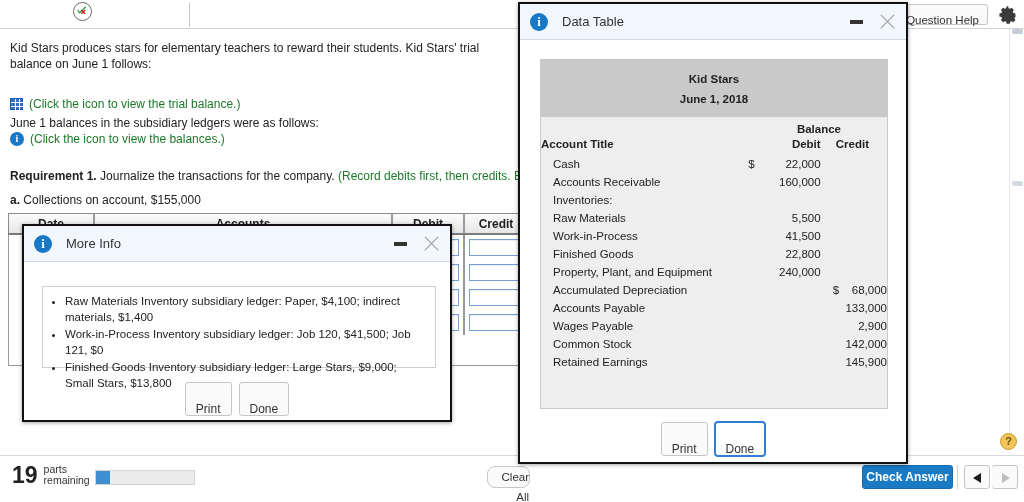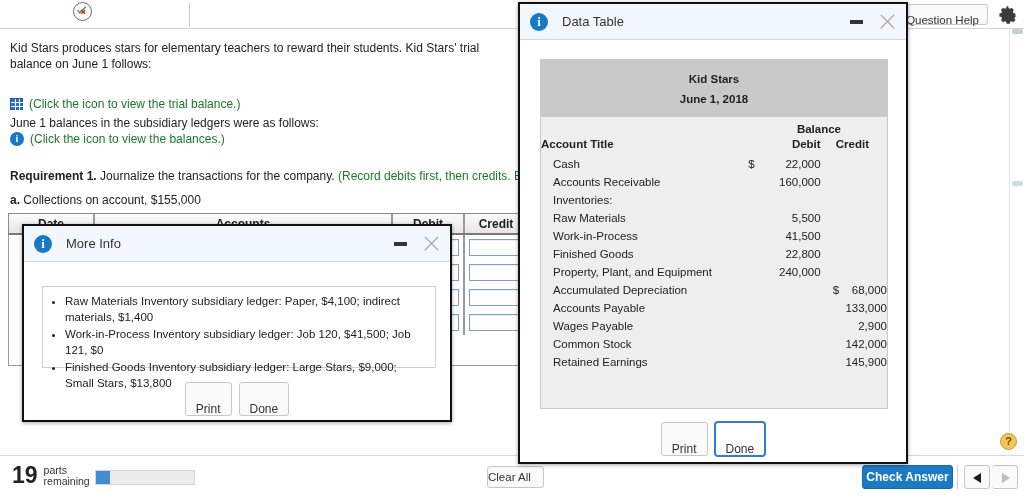--- a/index.html
+++ b/index.html
@@ -101,7 +101,7 @@
 
   
   #bottombar{ position:absolute; left:0; top:456px; width:1024px; height:46px; background:#fff;}
-  #parts{ position:absolute; left:12px; top:8px; display:flex; align-items:flex-end; gap:6px;}
+  #parts{ position:absolute; left:12px; top:8px; display:flex; align-items:flex-start; gap:6px;}
   #parts .num{ font-size:23px; font-weight:bold; color:#222; line-height:23px;}
   #parts .lbl{ font-size:10.5px; line-height:11px; color:#333;}
   #pbar{ position:absolute; left:95px; top:14px; width:100px;height:15px;

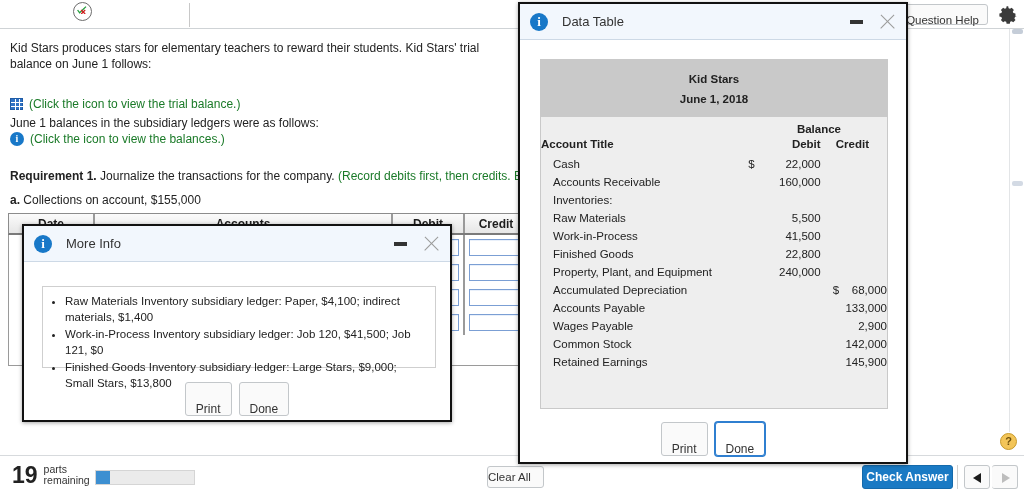--- a/index.html
+++ b/index.html
@@ -107,9 +107,9 @@
   #pbar{ position:absolute; left:95px; top:14px; width:100px;height:15px;
          background:#ebebeb;border:1px solid #d5d5d5;}
   #pbar i{ display:block;width:14px;height:13px;background:#3d8fd1;}
-  #clearall{ position:absolute; left:487px; top:10px; width:57px;height:22px;
-     border:1px solid #c3c7ca;border-radius:3px;background:#fafafa;
-     font-size:11.5px;text-align:left;line-height:20px;color:#333;}
+  #clearall{ position:absolute; left:487px; top:10px; width:43px;height:22px;
+     border:1px solid #c3c7ca;border-radius:8px;background:#fafafa;
+     font-size:11.5px;text-align:right;line-height:20px;color:#333;}
   #checkans{ position:absolute; left:862px; top:9px; width:91px;height:24px;
      background:#1a7ac4;border:1px solid #156aab;border-radius:3px;color:#fff;
      font-size:12px;text-align:center;line-height:22px;font-weight:bold;}

